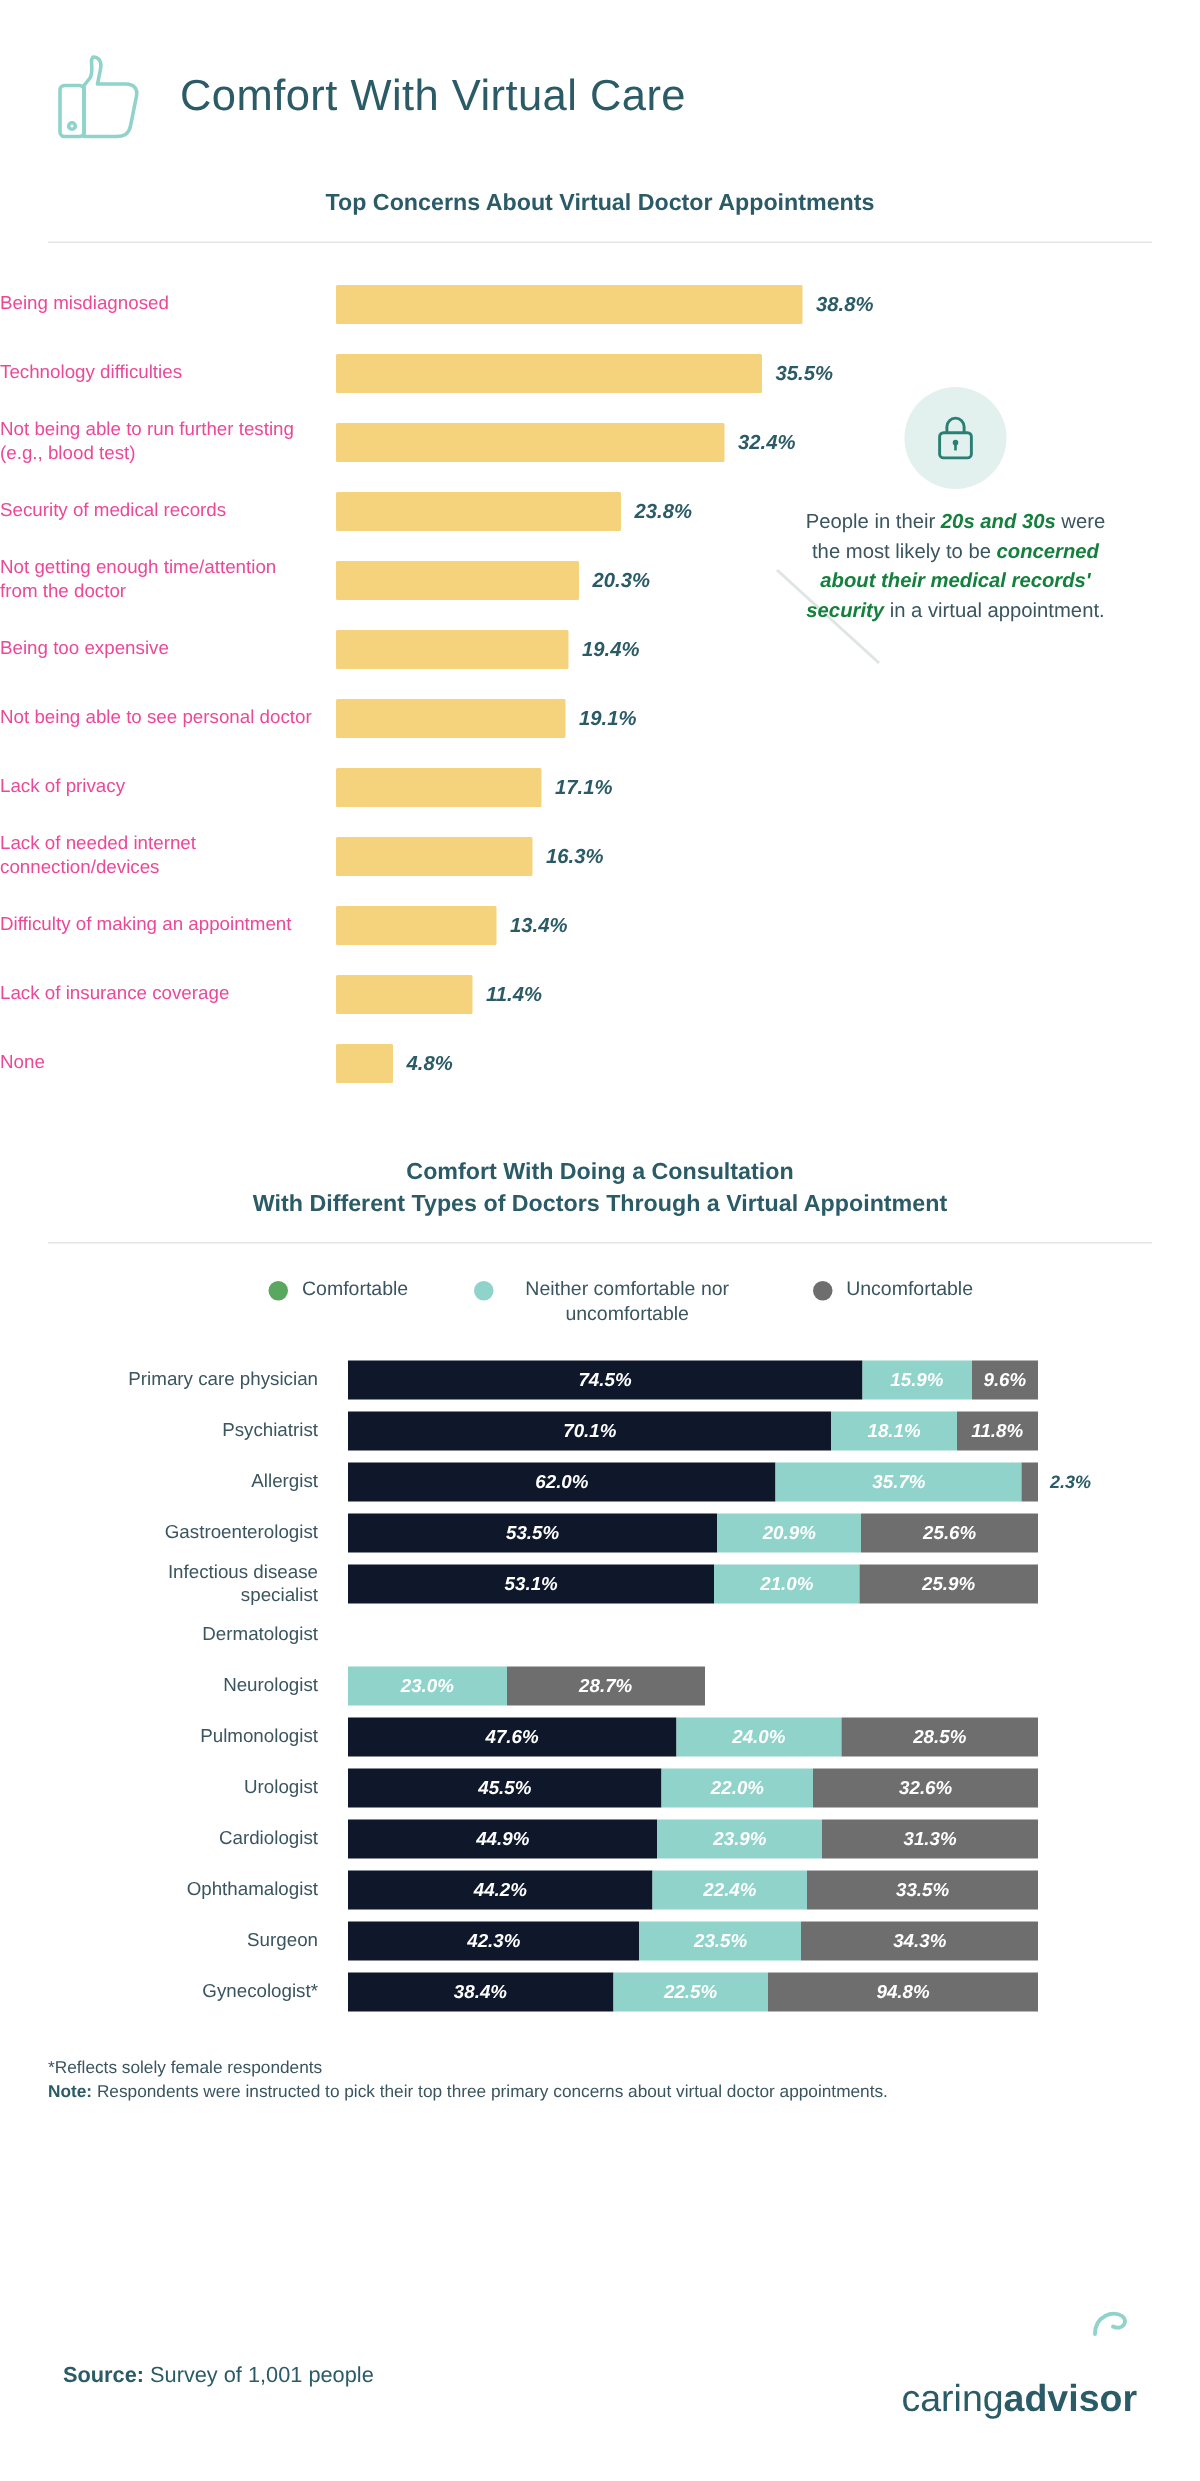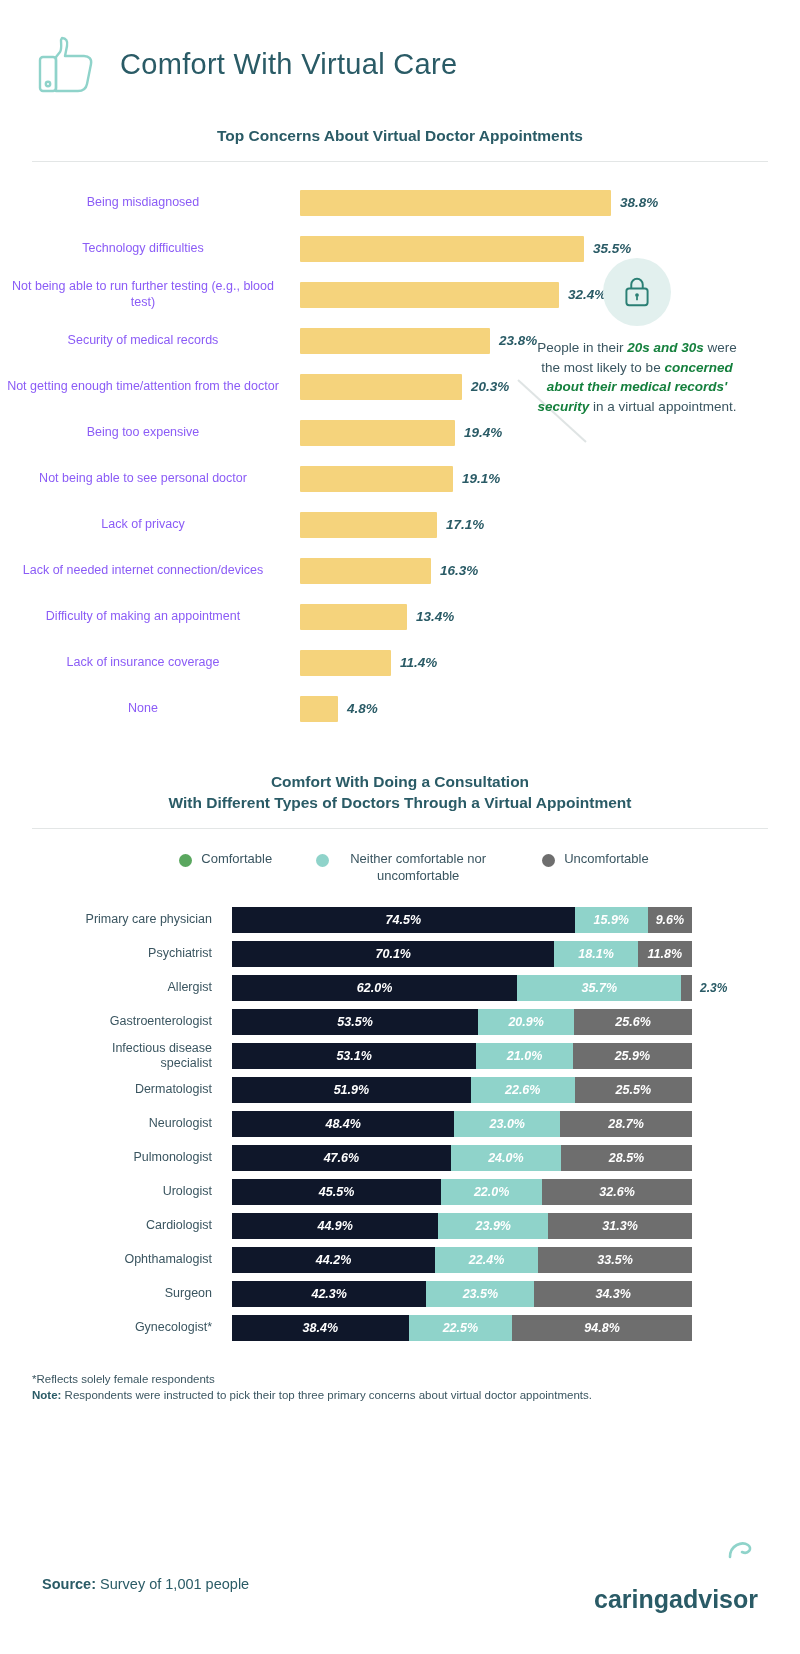--- a/index.html
+++ b/index.html
@@ -50,11 +50,11 @@
     height: 46px;
   }
   .row1 .lbl {
-    width: 300px;
-    text-align: center;
+    width: 224px;
+    text-align: left;
     padding-right: 14px;
     font-size: 12.5px;
-    color: #8b5cf6;
+    color: #ec4899;
     line-height: 1.25;
   }
   .row1 .barwrap { position:relative; flex:1; display:flex; align-items:center; }

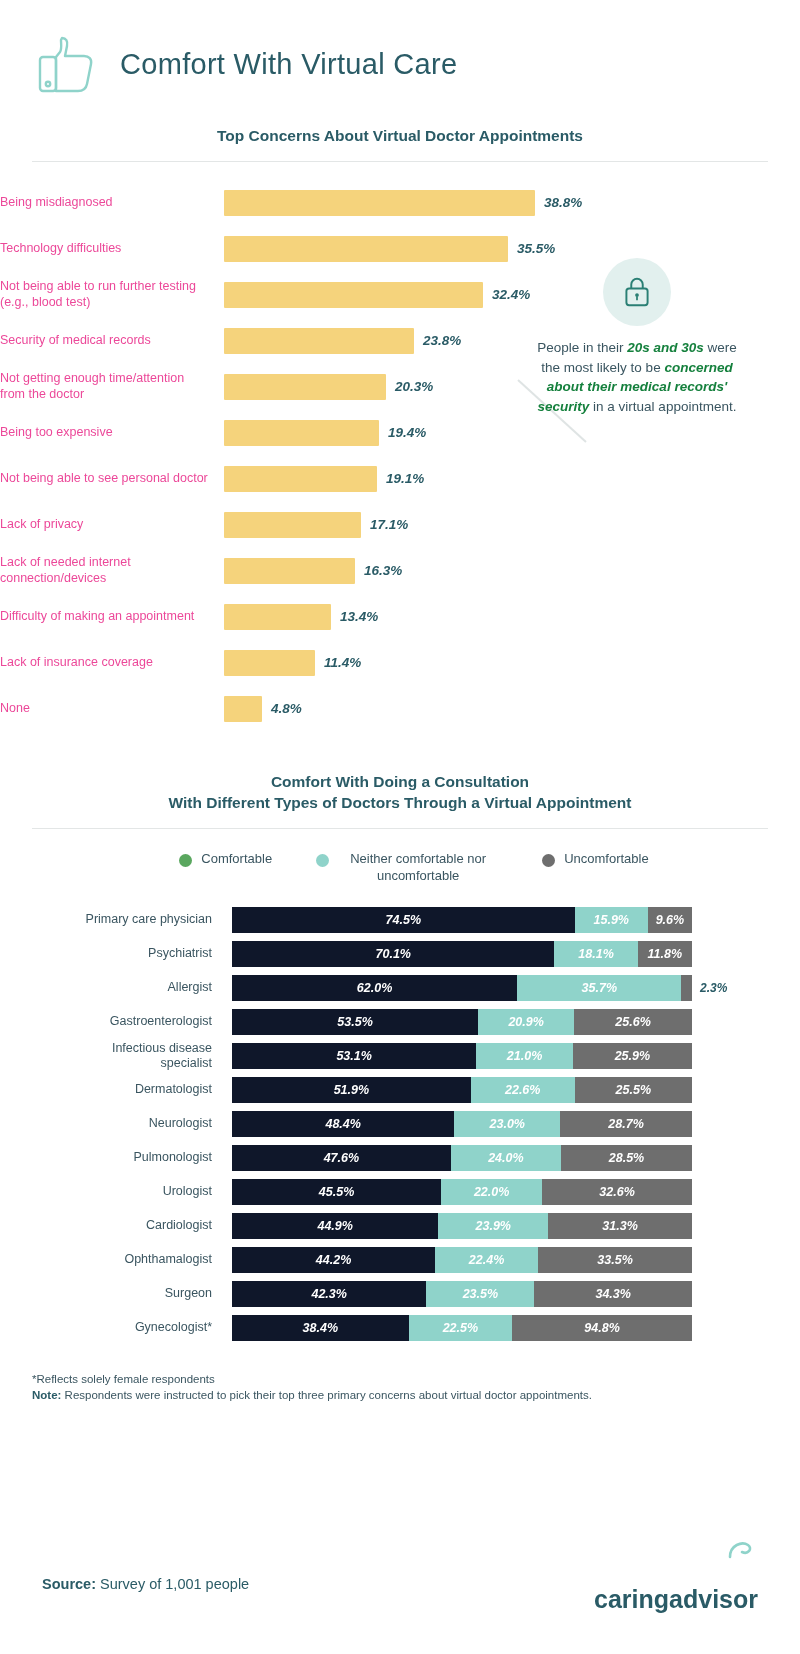--- a/index.html
+++ b/index.html
@@ -394,17 +394,6 @@
 
     <div class="row2">
       <div class="lbl">Dermatologist</div>
-      <div class="stack">
-        <div class="seg s1" style="width:51.9%">
-            <span>51.9%</span>
-          </div>
-        <div class="seg s2" style="width:22.6%">
-            <span>22.6%</span>
-          </div>
-        <div class="seg s3" style="width:25.5%">
-            <span>25.5%</span>
-          </div>
-      </div>
     </div>
 
     <div class="row2">

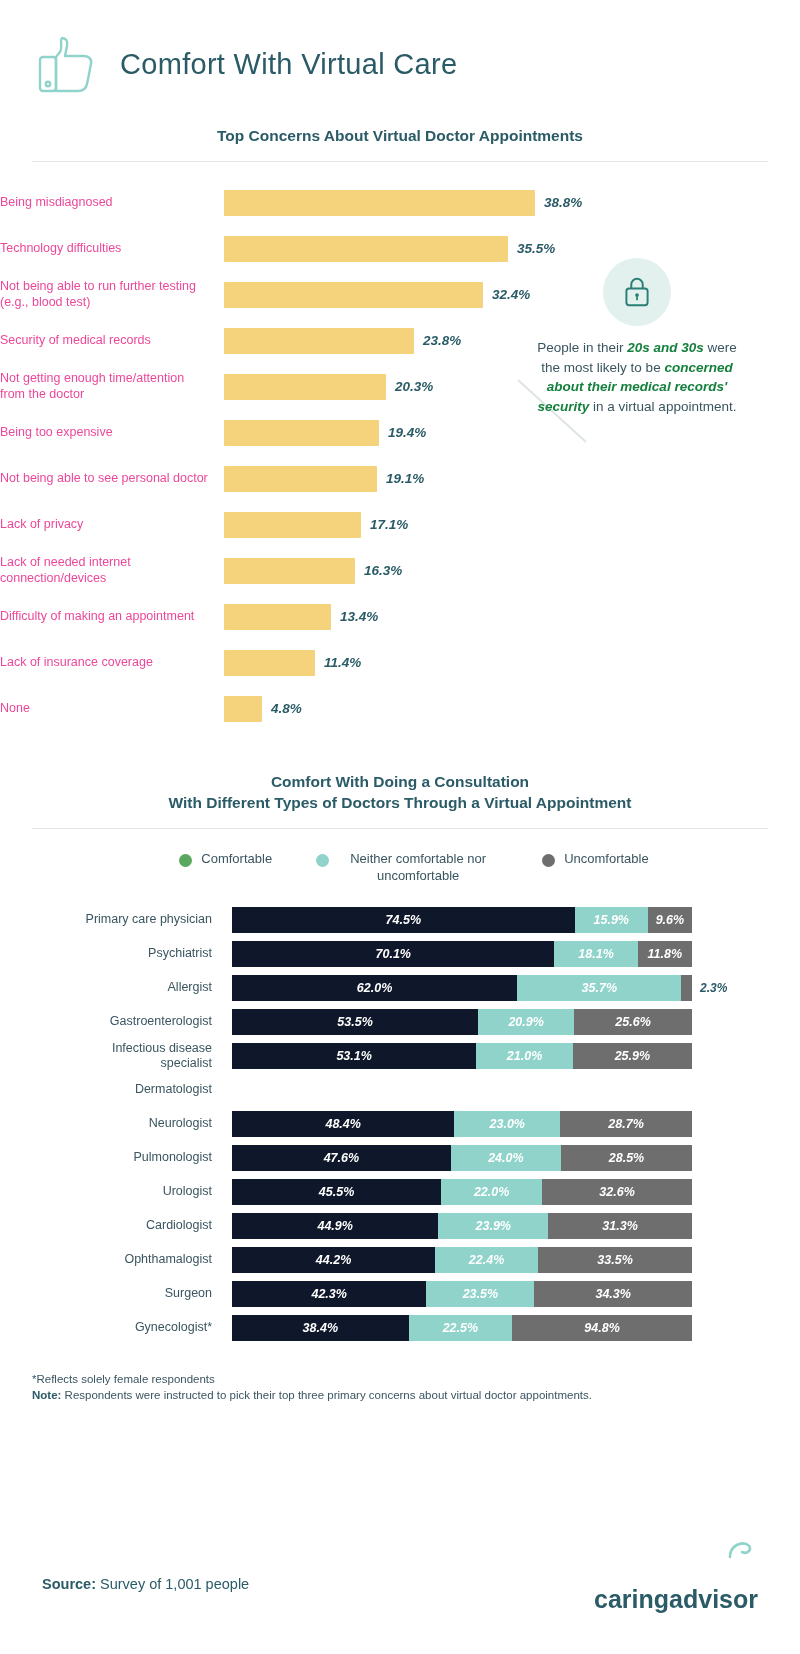--- a/index.html
+++ b/index.html
@@ -399,9 +399,6 @@
     <div class="row2">
       <div class="lbl">Neurologist</div>
       <div class="stack">
-        <div class="seg s1" style="width:48.4%">
-            <span>48.4%</span>
-          </div>
         <div class="seg s2" style="width:23.0%">
             <span>23.0%</span>
           </div>

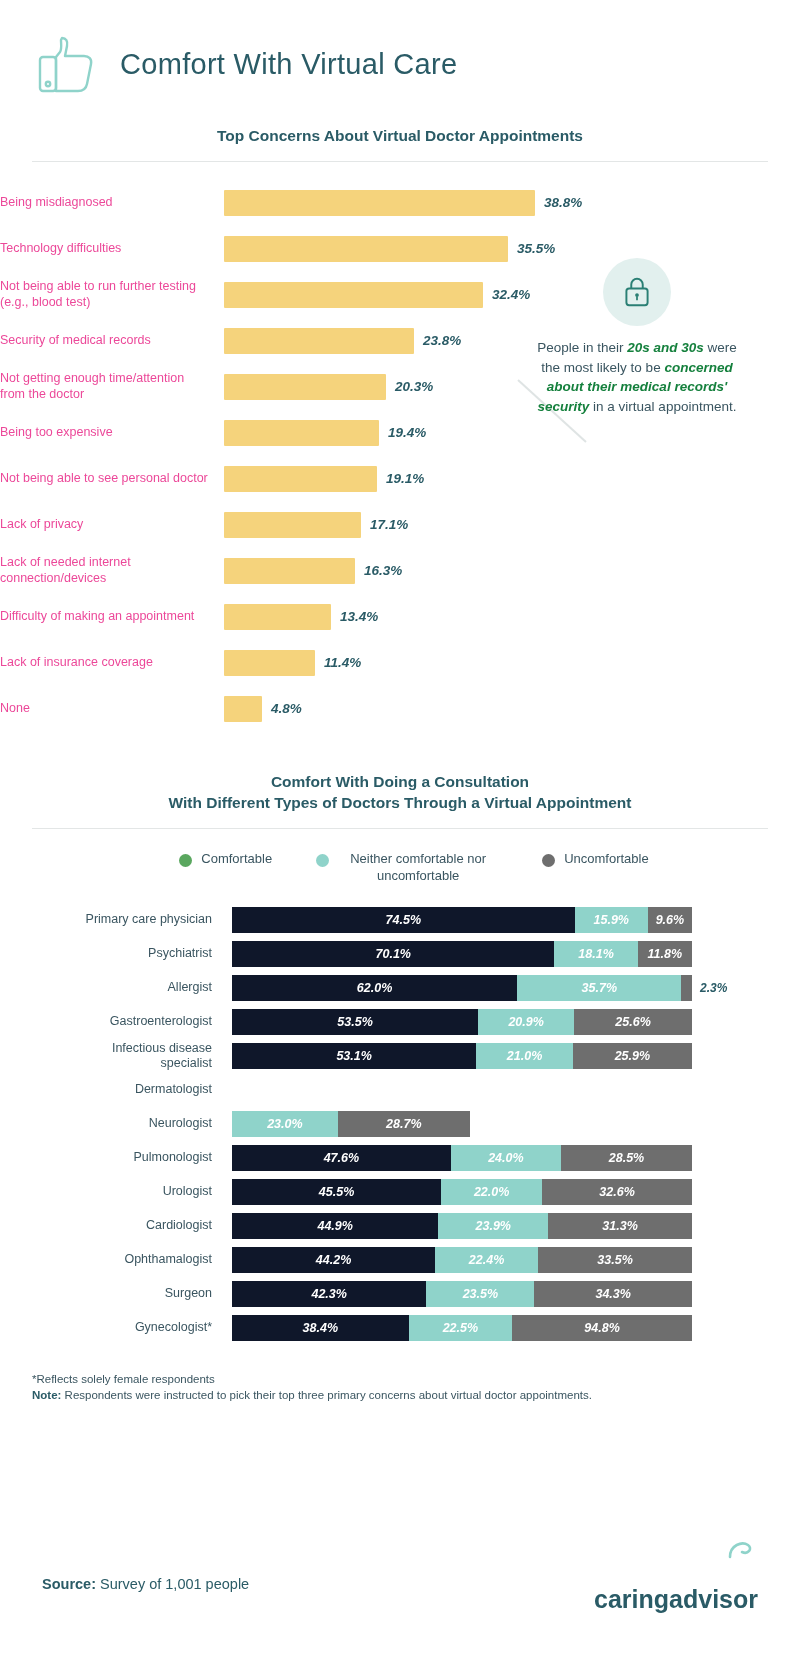--- a/index.html
+++ b/index.html
@@ -151,7 +151,7 @@
   .source { font-size: 14.5px; color:#2a5b66; }
   .source b { font-weight:bold; }
   .logo { display:flex; align-items:flex-end; font-size:25px; color:#2a5b66; position:relative; }
-  .logo .l1 { font-weight:700;margin-top:31px; }
+  .logo .l1 { font-weight:400;margin-top:31px; }
   .logo .l2 { font-weight:bold; }
   .logo .swoosh { position:absolute; right: 2px; top: -16px; }
 </style>

